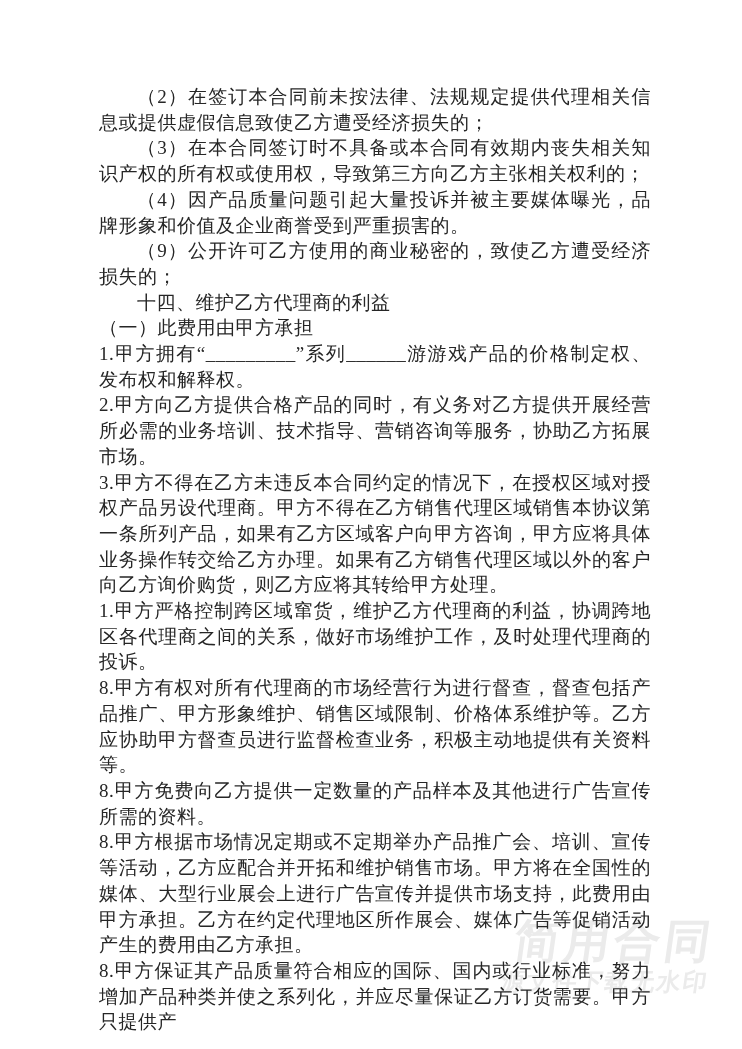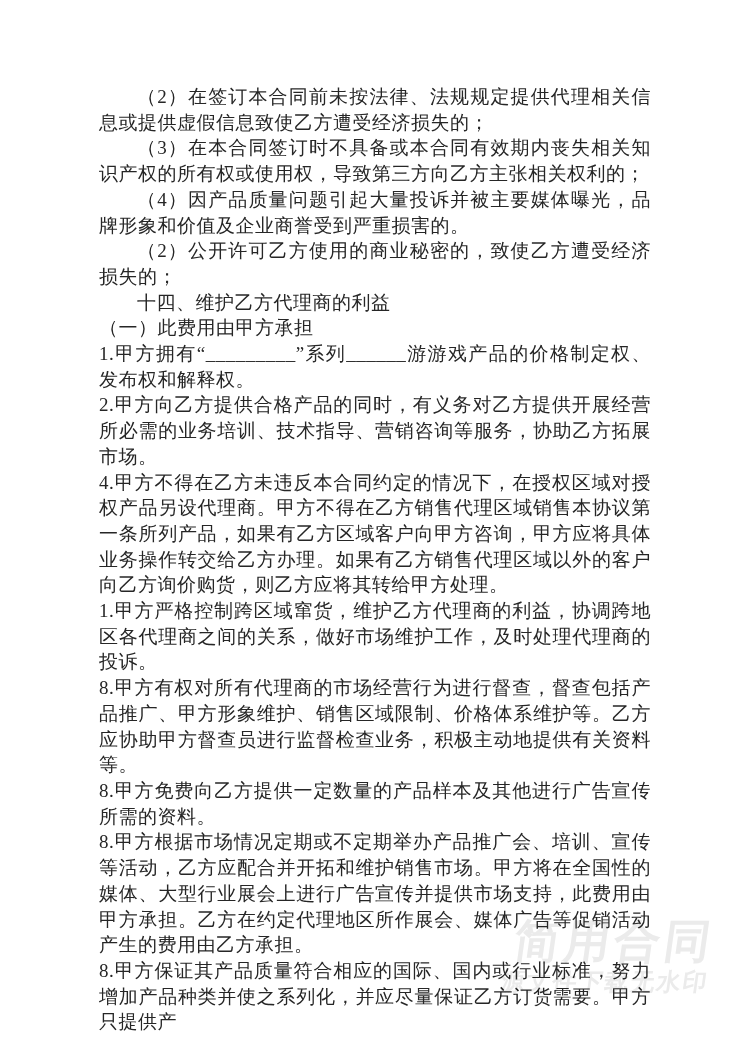--- a/index.html
+++ b/index.html
@@ -70,7 +70,7 @@
       <p class="indent">（2）在签订本合同前未按法律、法规规定提供代理相关信息或提供虚假信息致使乙方遭受经济损失的；</p>
       <p class="indent">（3）在本合同签订时不具备或本合同有效期内丧失相关知识产权的所有权或使用权，导致第三方向乙方主张相关权利的；</p>
       <p class="indent">（4）因产品质量问题引起大量投诉并被主要媒体曝光，品牌形象和价值及企业商誉受到严重损害的。</p>
-      <p class="indent">（2）公开许可乙方使用的商业秘密的，致使乙方遭受经济损失的；</p>
+      <p class="indent">（9）公开许可乙方使用的商业秘密的，致使乙方遭受经济损失的；</p>
       <p class="indent">十四、维护乙方代理商的利益</p>
       <p>（一）此费用由甲方承担</p>
       <p>1.甲方拥有“_________”系列______游游戏产品的价格制定权、发布权和解释权。</p>

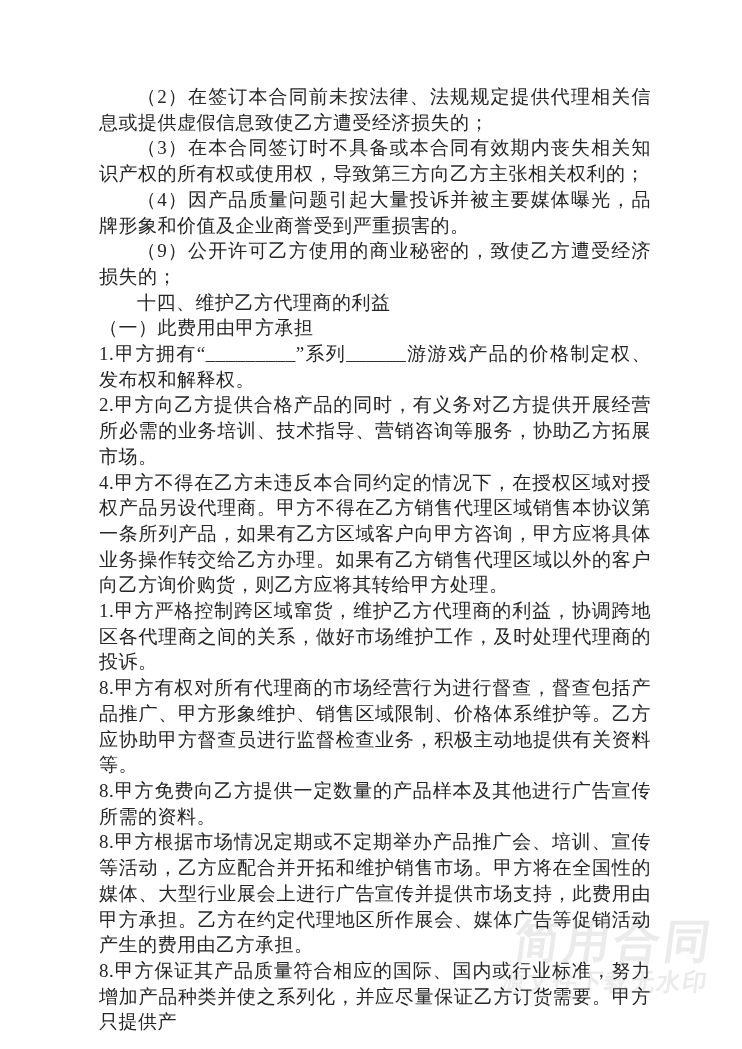--- a/index.html
+++ b/index.html
@@ -75,7 +75,7 @@
       <p>（一）此费用由甲方承担</p>
       <p>1.甲方拥有“_________”系列______游游戏产品的价格制定权、发布权和解释权。</p>
       <p>2.甲方向乙方提供合格产品的同时，有义务对乙方提供开展经营所必需的业务培训、技术指导、营销咨询等服务，协助乙方拓展市场。</p>
-      <p>4.甲方不得在乙方未违反本合同约定的情况下，在授权区域对授权产品另设代理商。甲方不得在乙方销售代理区域销售本协议第一条所列产品，如果有乙方区域客户向甲方咨询，甲方应将具体业务操作转交给乙方办理。如果有乙方销售代理区域以外的客户向乙方询价购货，则乙方应将其转给甲方处理。</p>
+      <p>3.甲方不得在乙方未违反本合同约定的情况下，在授权区域对授权产品另设代理商。甲方不得在乙方销售代理区域销售本协议第一条所列产品，如果有乙方区域客户向甲方咨询，甲方应将具体业务操作转交给乙方办理。如果有乙方销售代理区域以外的客户向乙方询价购货，则乙方应将其转给甲方处理。</p>
       <p>1.甲方严格控制跨区域窜货，维护乙方代理商的利益，协调跨地区各代理商之间的关系，做好市场维护工作，及时处理代理商的投诉。</p>
       <p>8.甲方有权对所有代理商的市场经营行为进行督查，督查包括产品推广、甲方形象维护、销售区域限制、价格体系维护等。乙方应协助甲方督查员进行监督检查业务，积极主动地提供有关资料等。</p>
       <p>8.甲方免费向乙方提供一定数量的产品样本及其他进行广告宣传所需的资料。</p>

